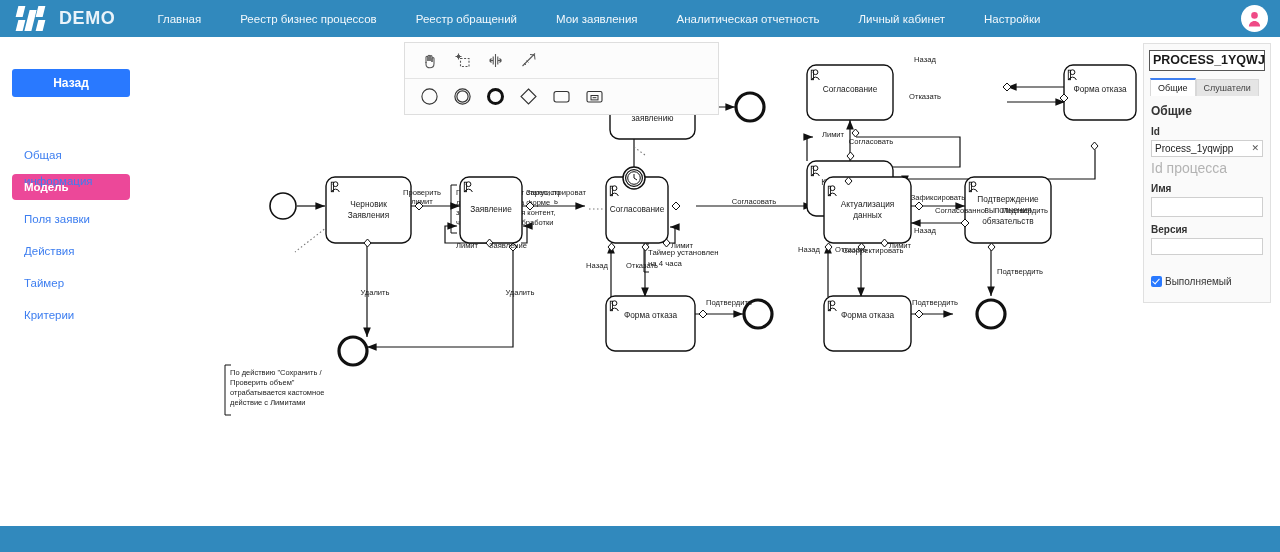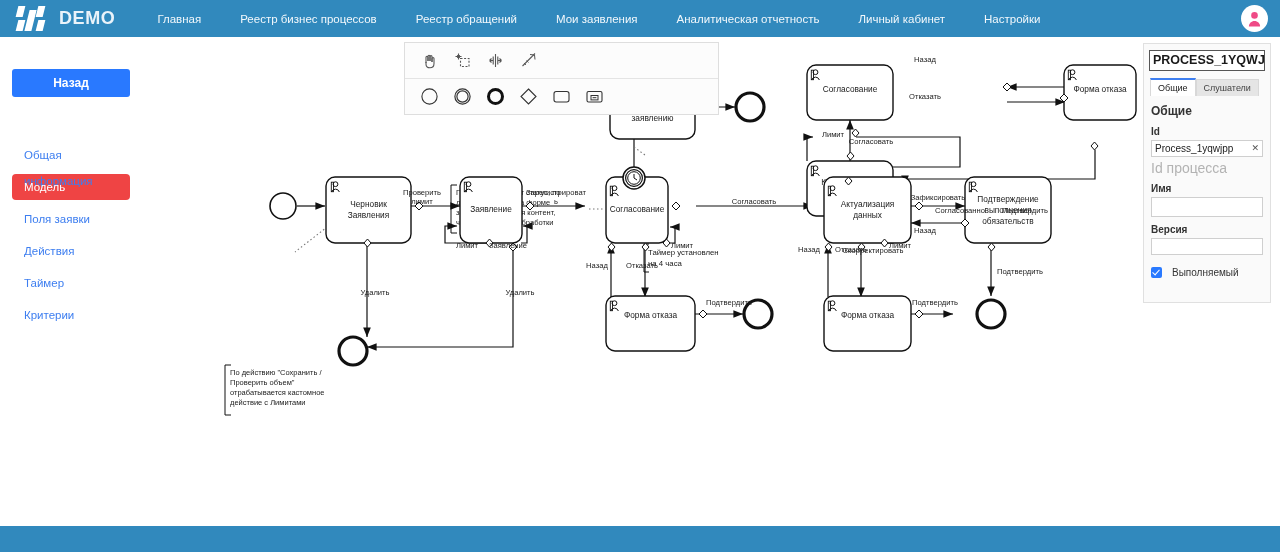--- a/index.html
+++ b/index.html
@@ -51,7 +51,7 @@
     color:#3d7ef0;font-size:11.5px;border-radius:4px;margin-bottom:6px;
     text-decoration:none;cursor:pointer;
   }
-  .side-item.active{background:#ef4444;color:#fff;font-weight:400;}
+  .side-item.active{background:#ec4899;color:#fff;font-weight:700;}
   
   .canvas{
     position:absolute;left:145px;top:37px;width:995px;height:489px;

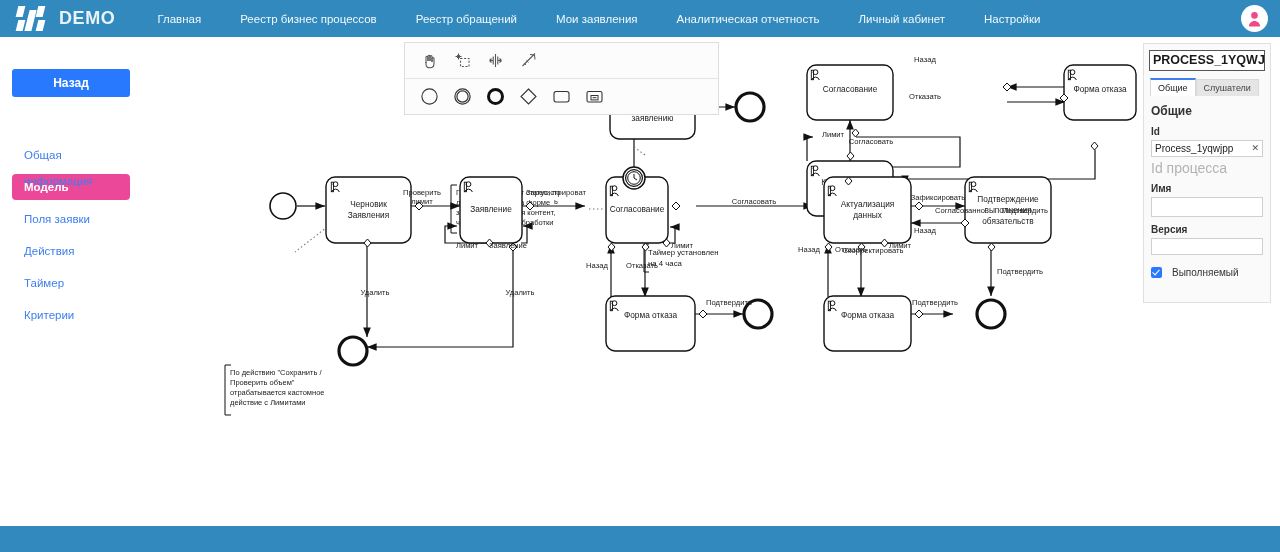--- a/index.html
+++ b/index.html
@@ -102,7 +102,7 @@
     background:#fff;resize:none;font-family:inherit;font-size:10px;margin-bottom:7px;
     display:block;
   }
-  .chk-row{display:flex;align-items:center;gap:10px;margin-top:5px;}
+  .chk-row{display:flex;align-items:center;gap:3px;margin-top:14px;}
   .chk{width:11px;height:11px;background:#2979ff;border-radius:2px;position:relative;cursor:pointer;}
   .chk:after{
     content:"";position:absolute;left:3px;top:1px;width:3px;height:6px;

